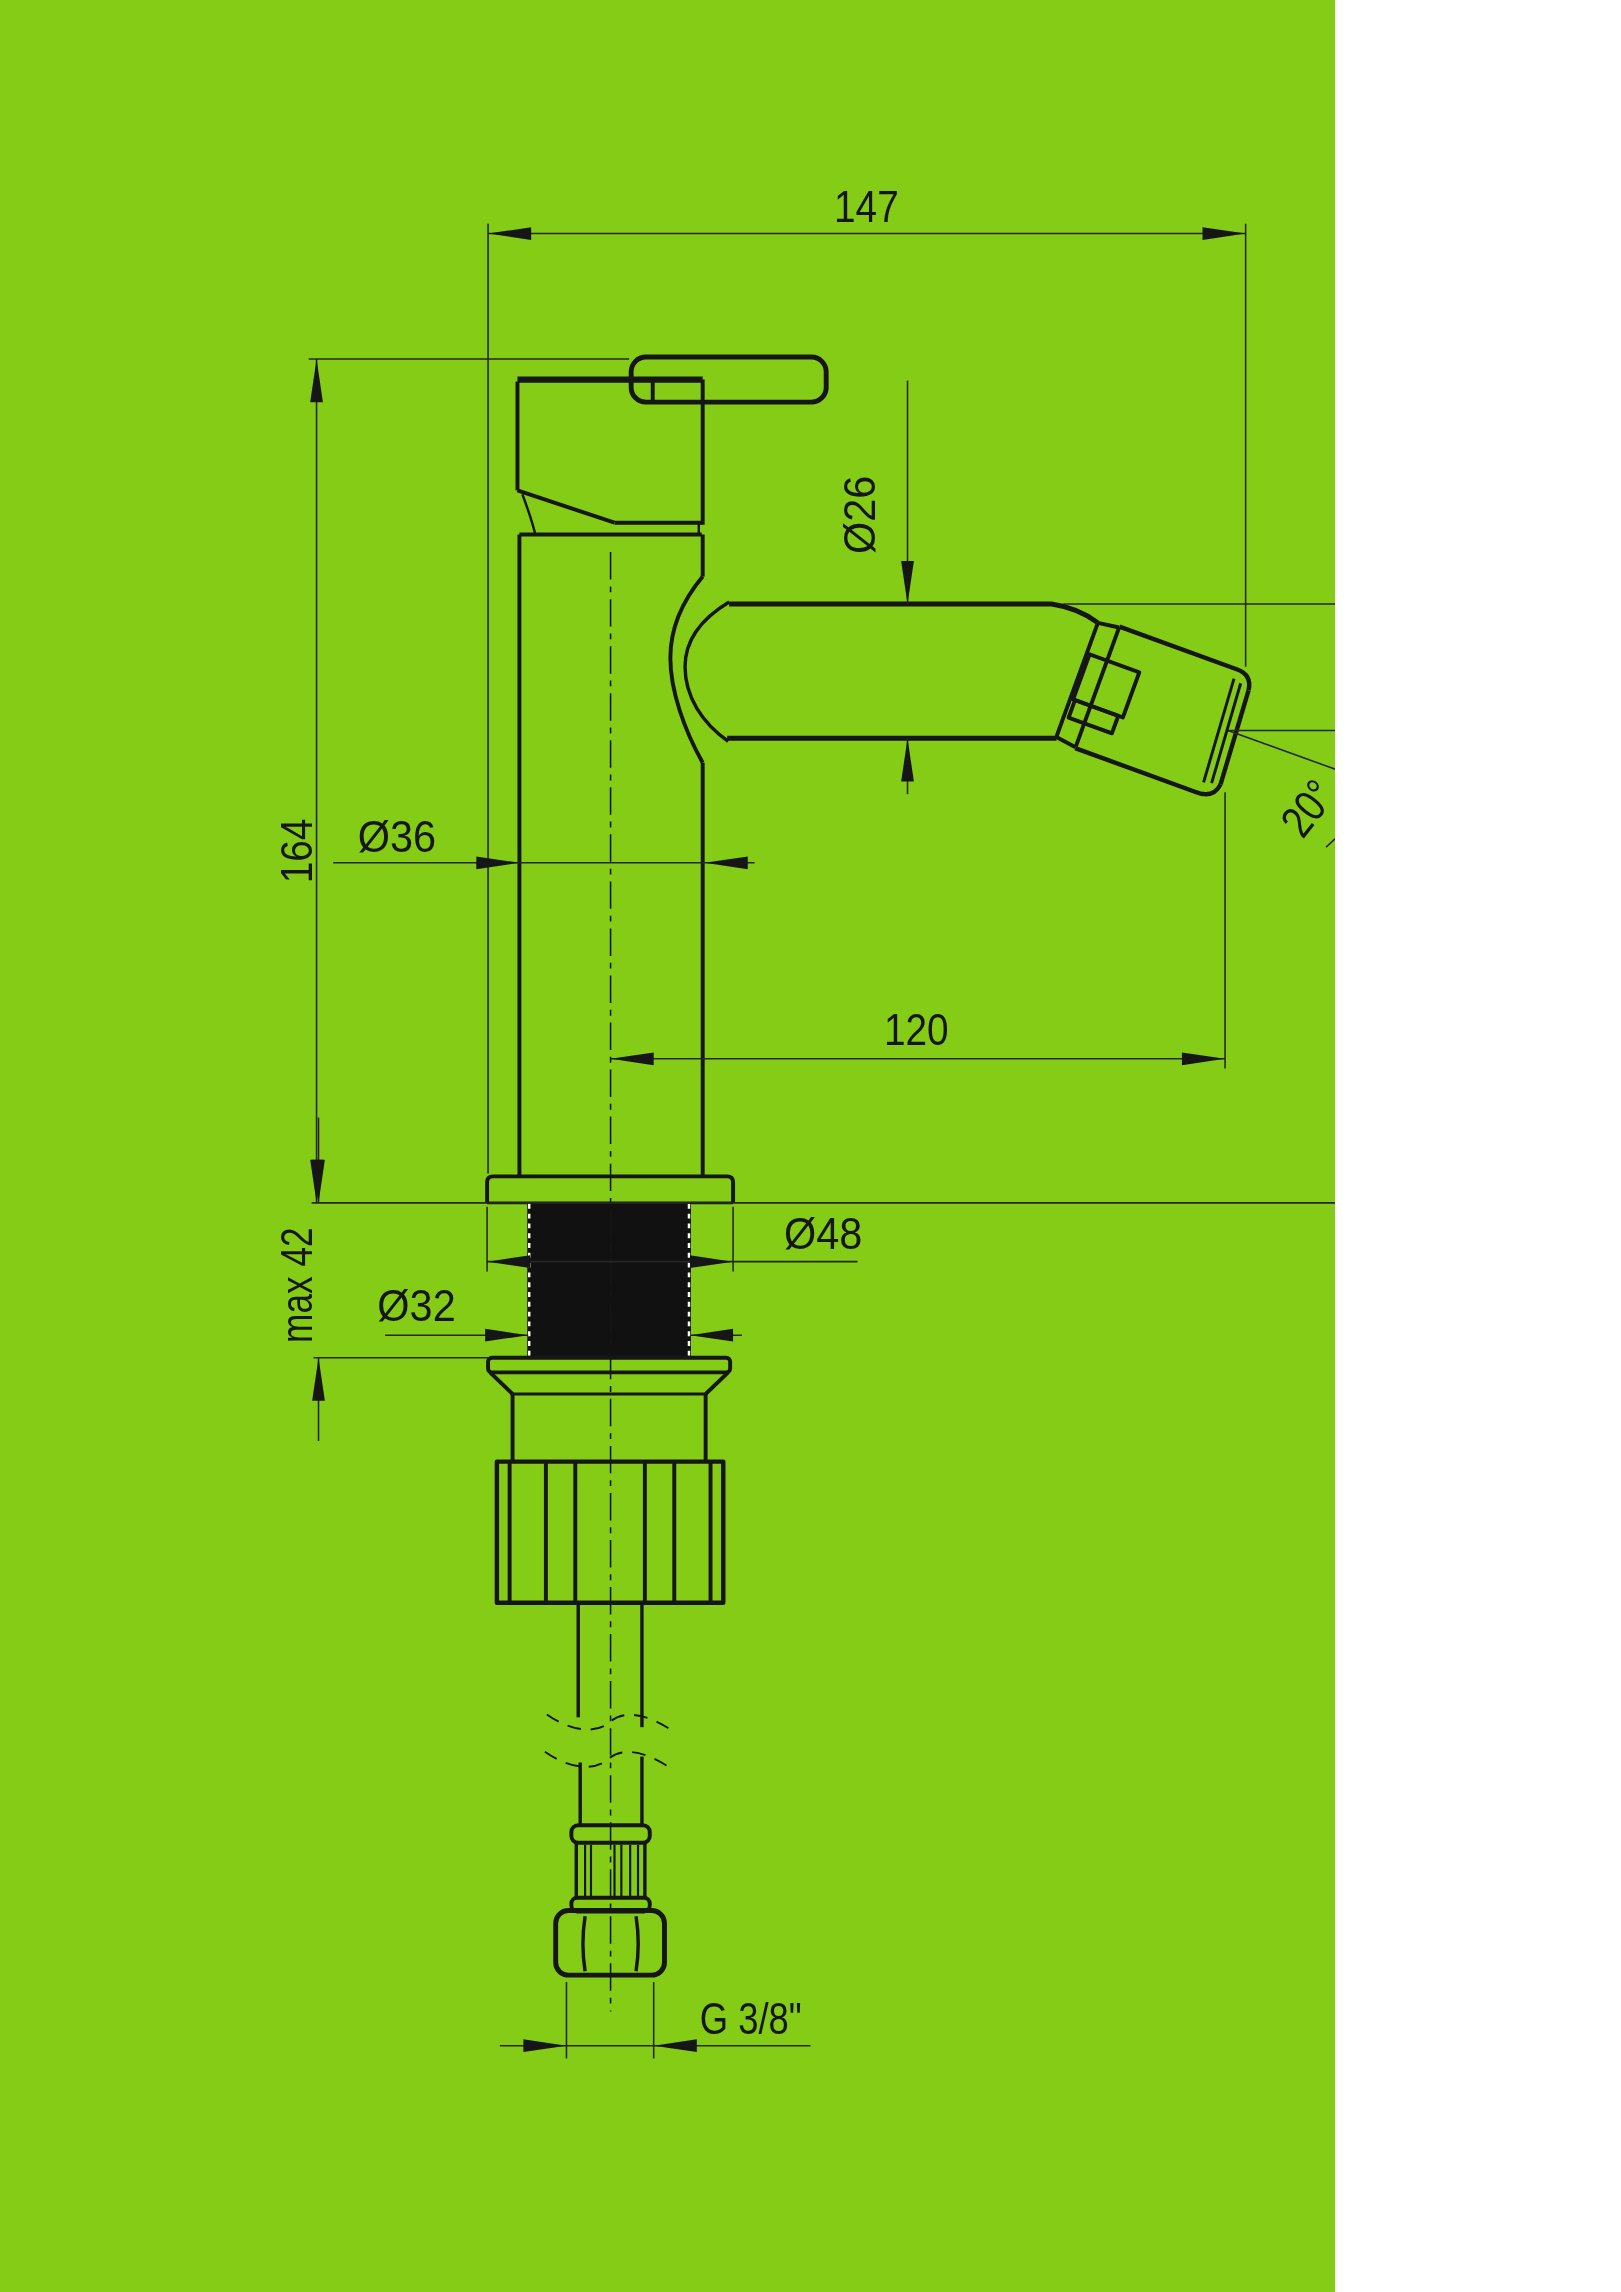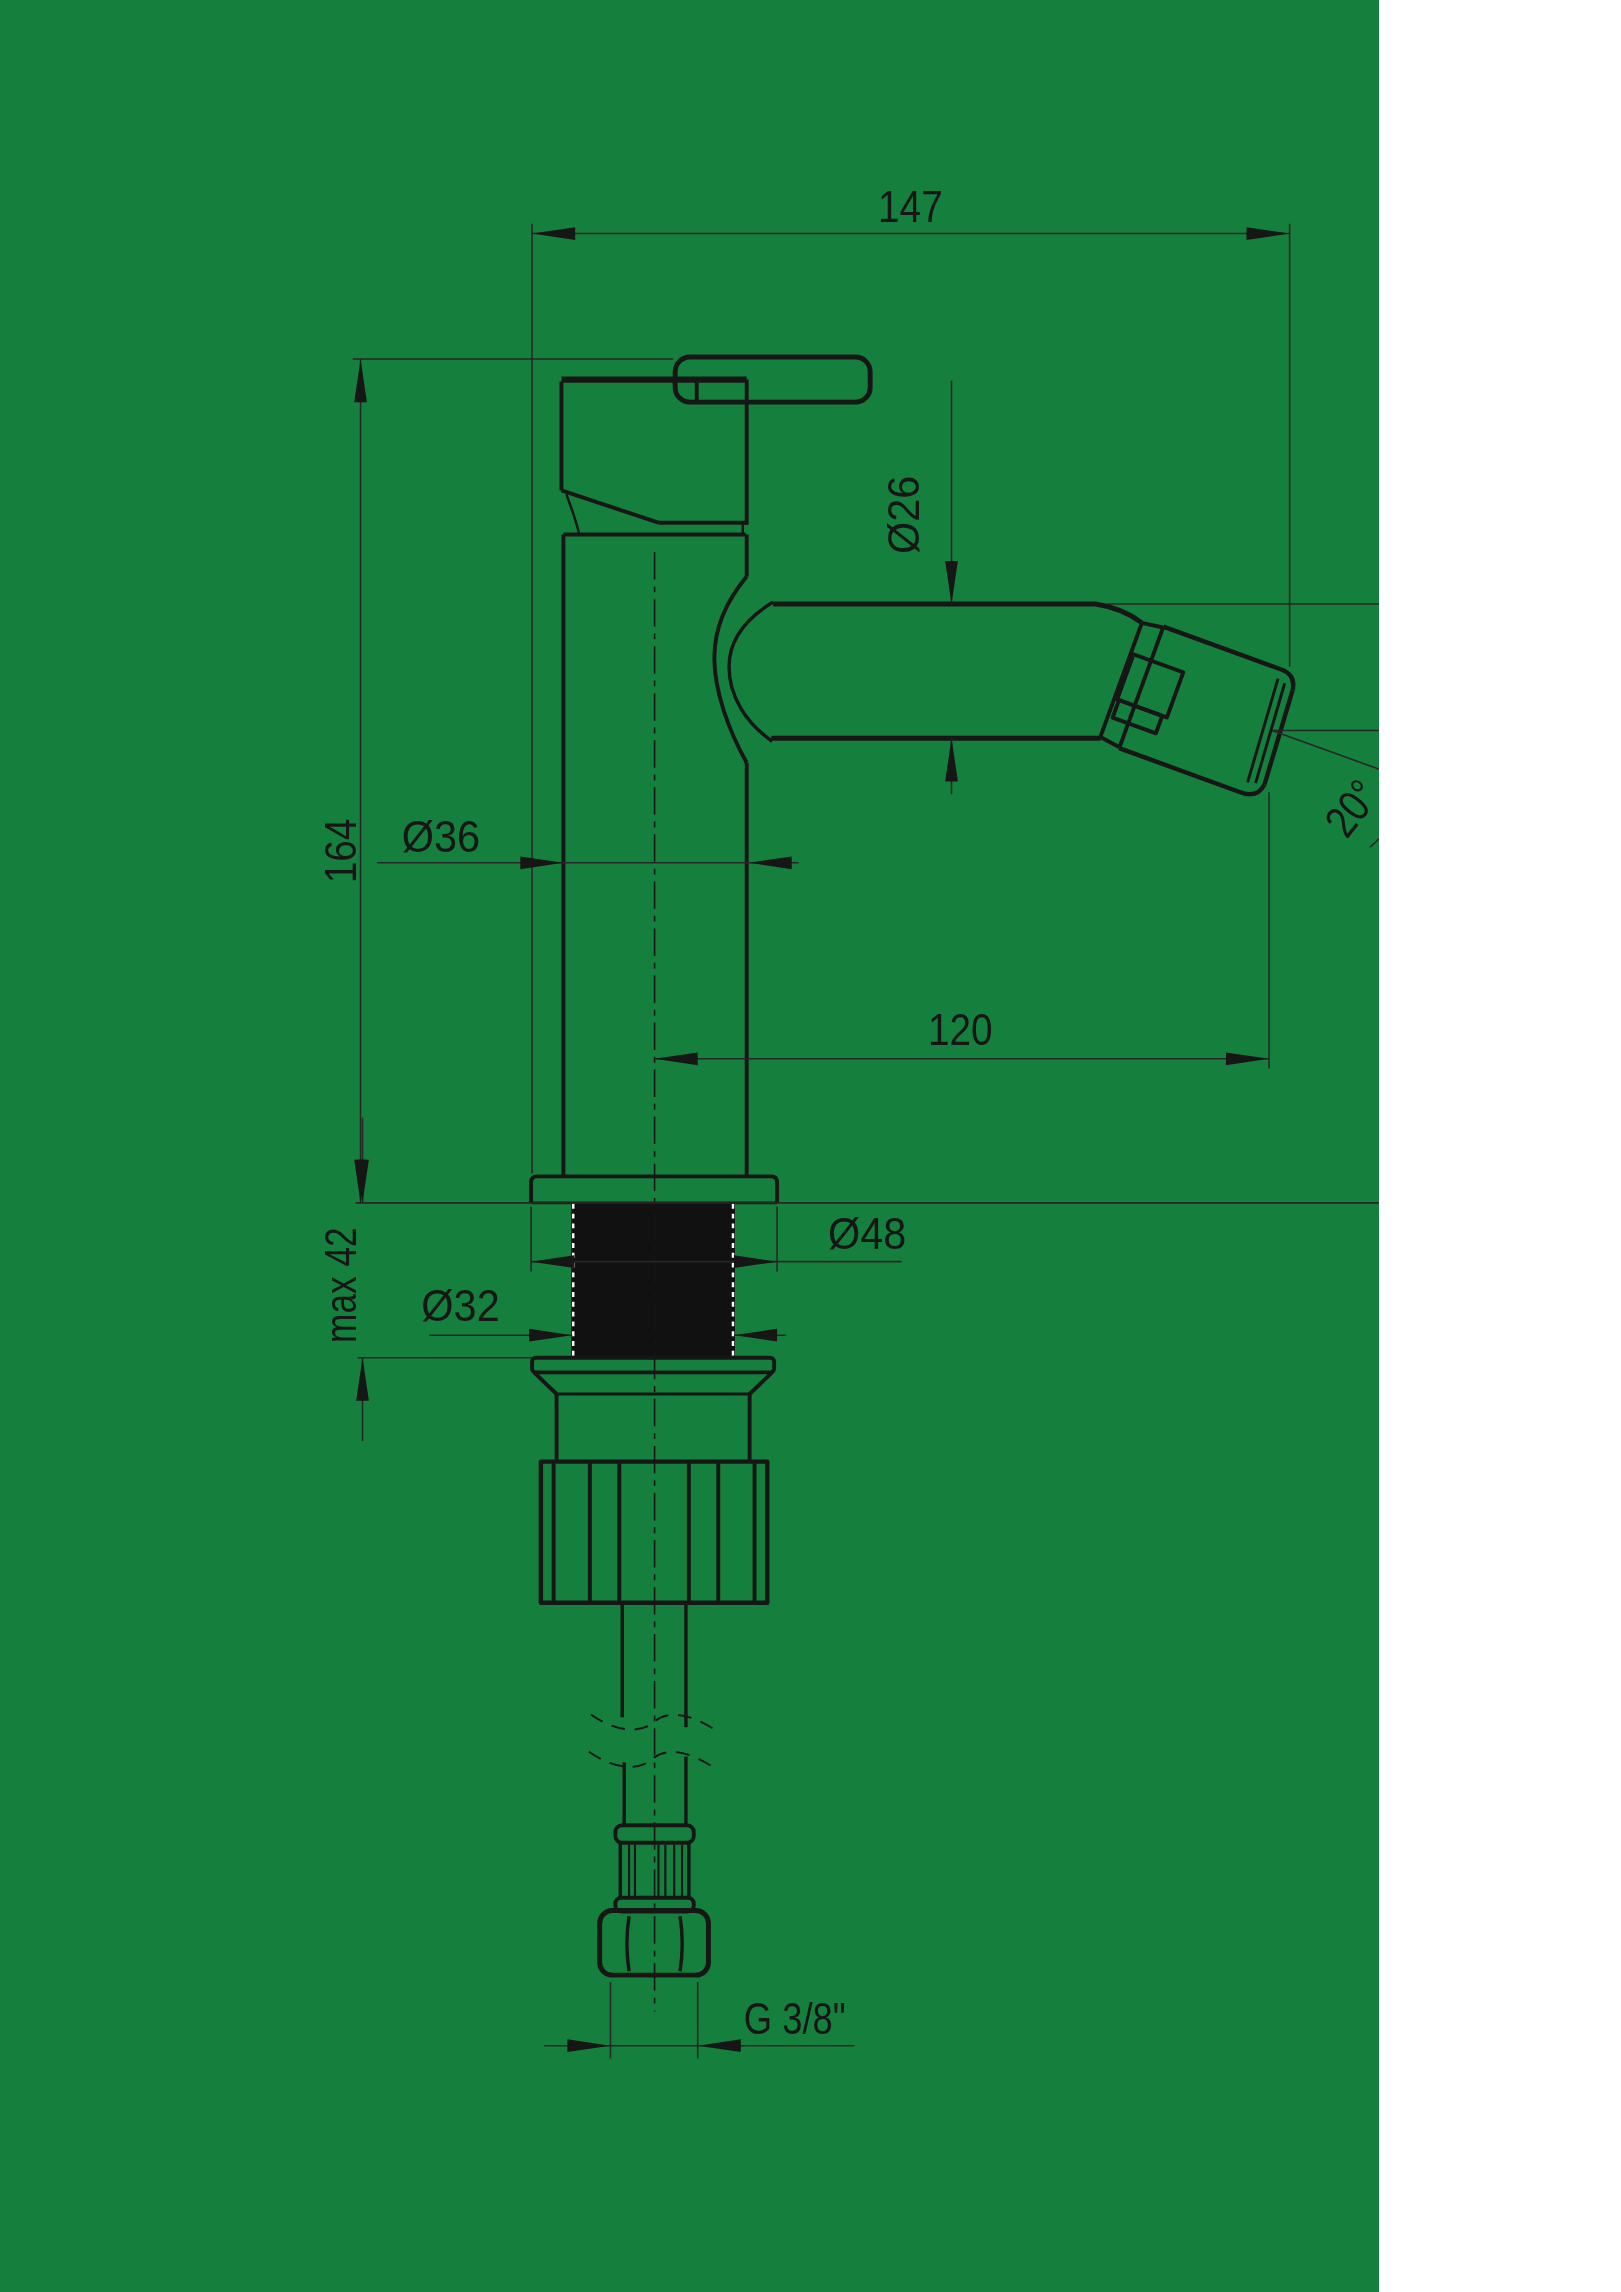--- a/index.html
+++ b/index.html
@@ -3,7 +3,7 @@
 <meta charset="utf-8">
 <style>
   html,body{margin:0;padding:0;background:#ffffff;}
-  .page{width:1335px;height:2293px;background:#15803d;position:relative;overflow:hidden;padding-left:44px;}
+  .page{width:1335px;height:2293px;background:#84cc16;position:relative;overflow:hidden;}
   svg{display:block;}
   .dim-text{font-family:"Liberation Sans", sans-serif;font-size:46px;fill:#161616;}
   .outline{stroke:#161616;fill:none;stroke-linejoin:round;}

